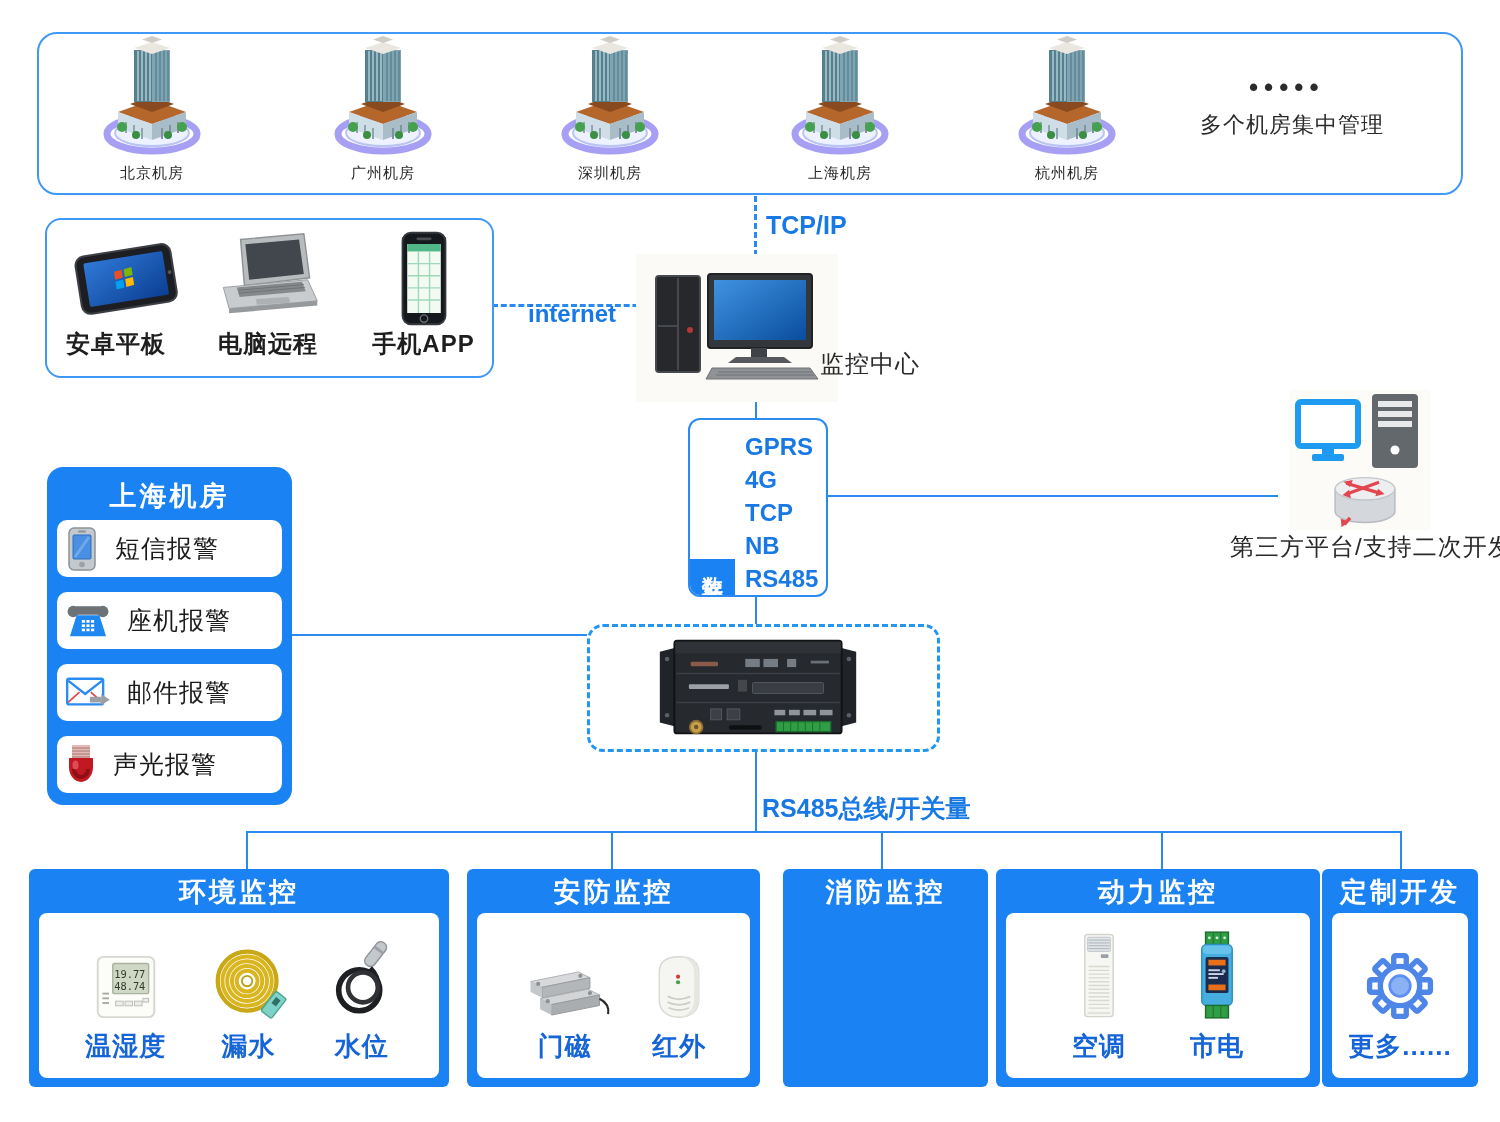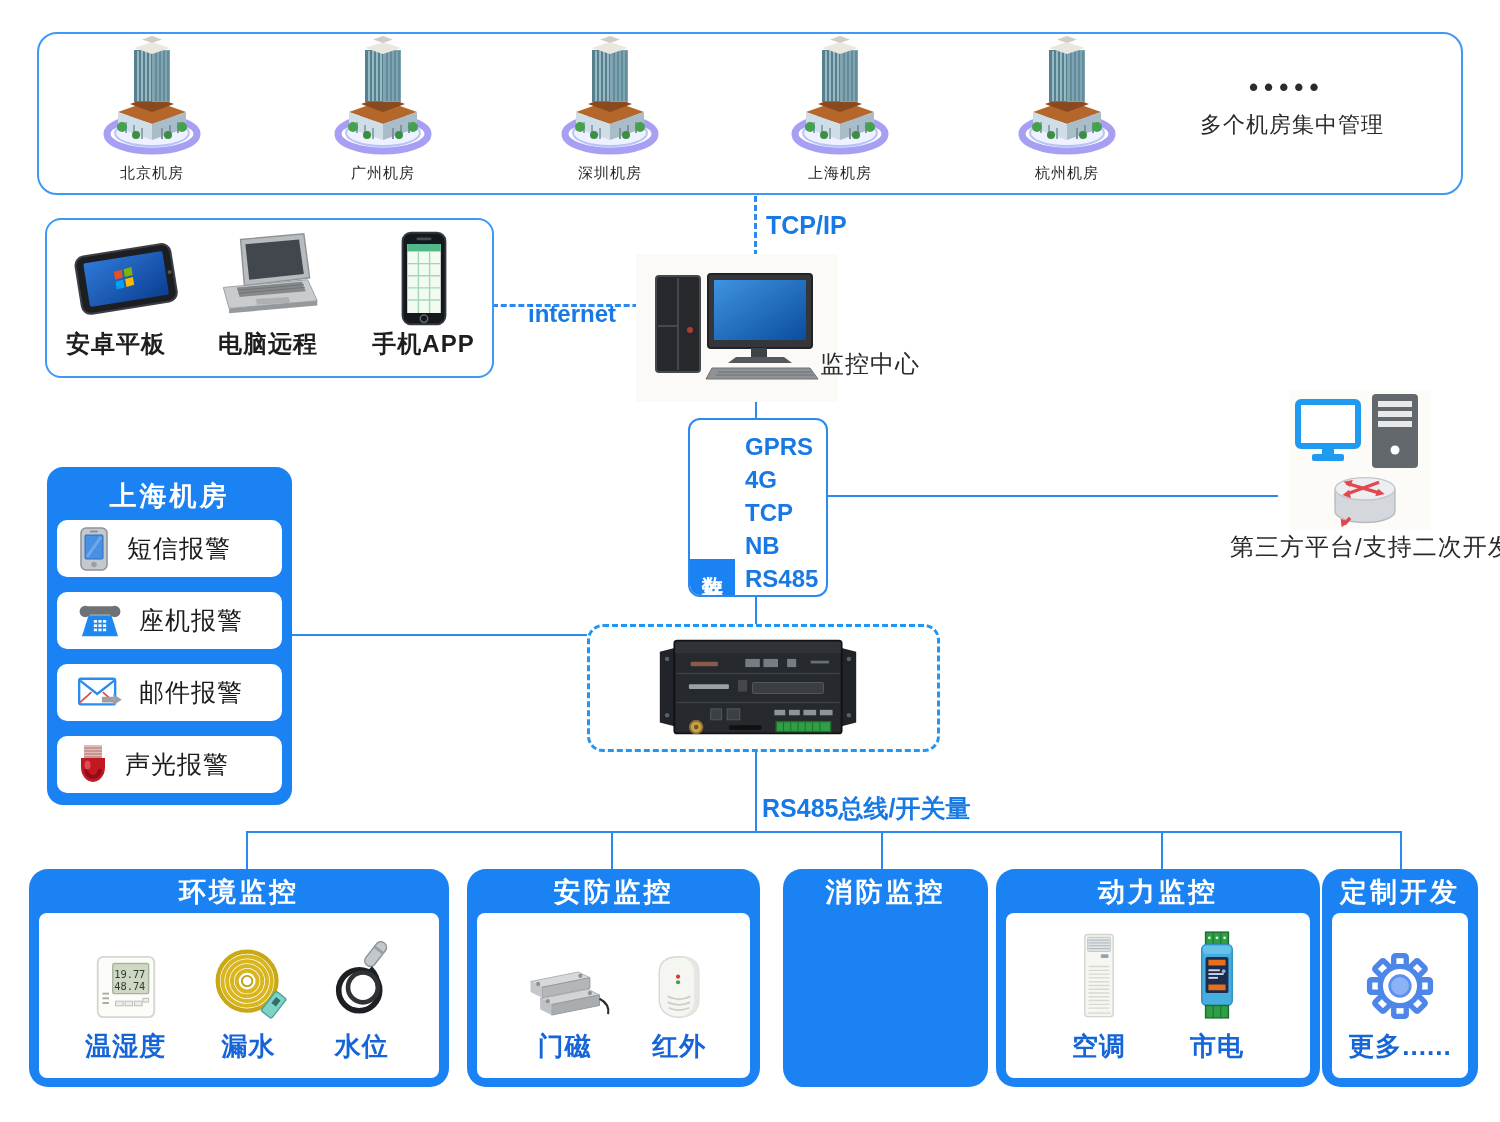--- a/index.html
+++ b/index.html
@@ -39,7 +39,7 @@
   .alarm-box{position:absolute;left:47px;top:467px;width:245px;height:338px;background:var(--accent);border-radius:16px;}
   .alarm-title{margin-top:11px;text-align:center;color:#fff;font-size:27px;font-weight:700;letter-spacing:3px;}
   .alarm-item{position:absolute;left:10px;width:225px;height:57px;background:#fff;border-radius:10px;
-              display:flex;align-items:center;padding-left:20px;box-sizing:border-box;gap:16px;}
+              display:flex;align-items:center;padding-left:8px;box-sizing:border-box;gap:16px;}
   .alarm-label{font-size:25px;font-weight:500;color:#1b1b1b;letter-spacing:1px;}
   
   .device-box{position:absolute;left:587px;top:624px;width:353px;height:128px;border:3px dashed #2196f3;border-radius:16px;box-sizing:border-box;}

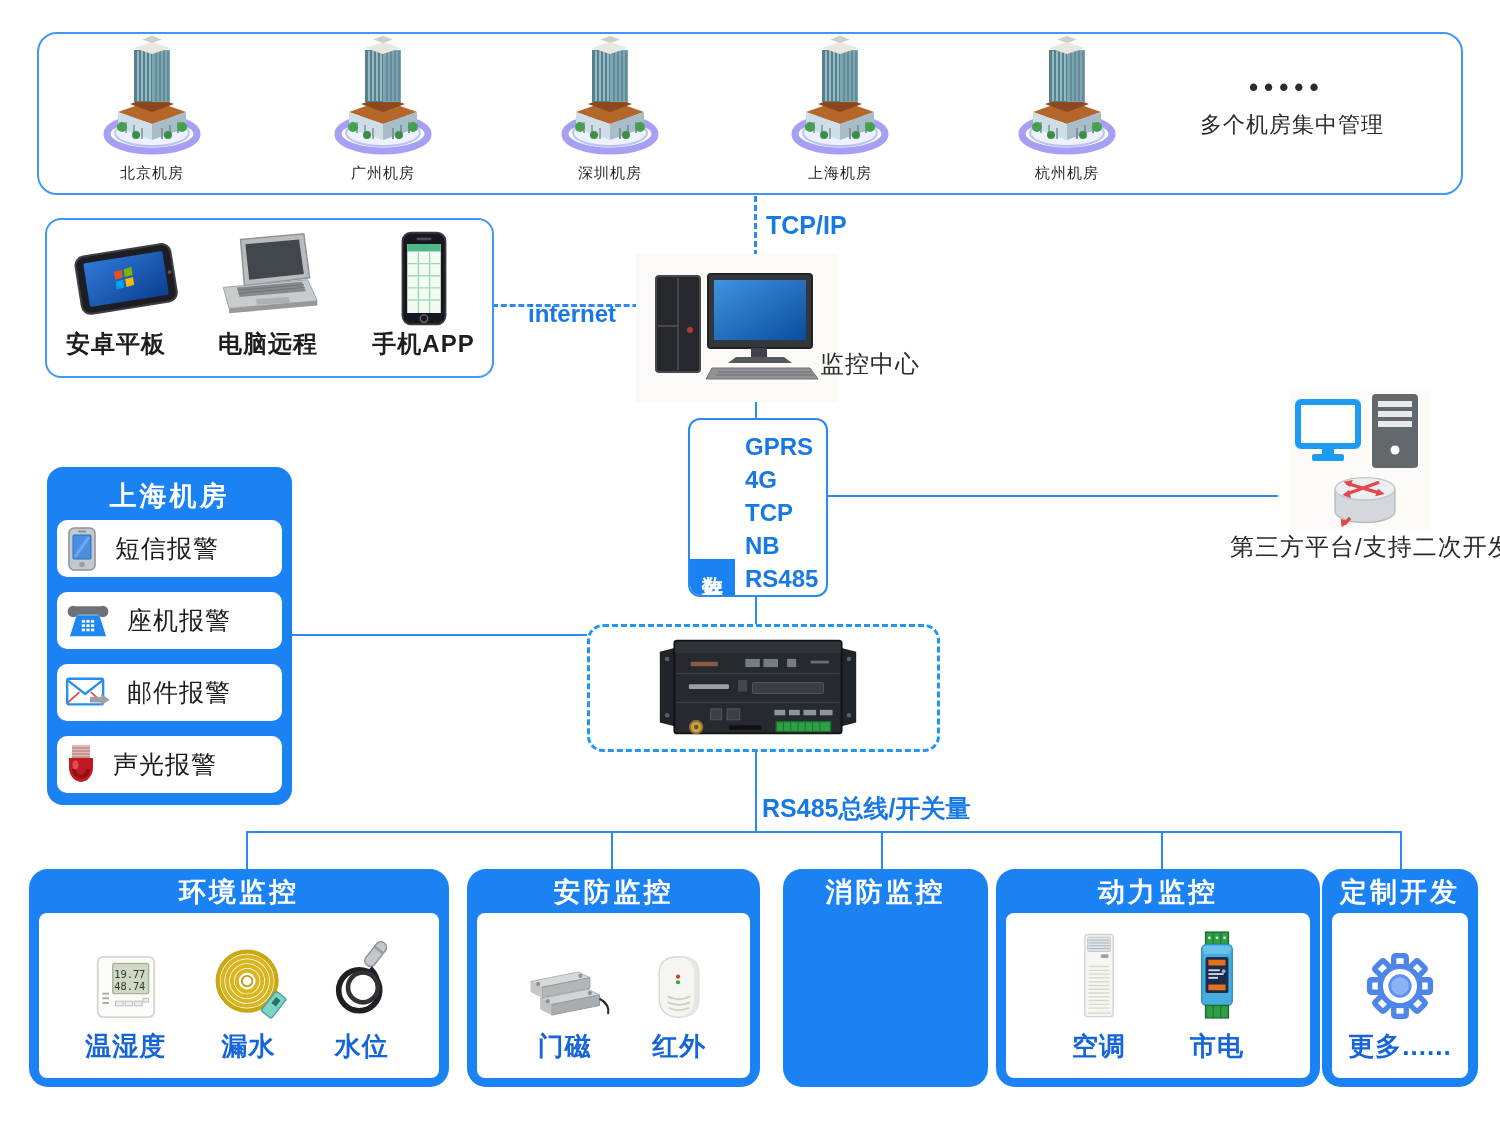--- a/index.html
+++ b/index.html
@@ -44,7 +44,7 @@
   
   .device-box{position:absolute;left:587px;top:624px;width:353px;height:128px;border:3px dashed #2196f3;border-radius:16px;box-sizing:border-box;}
   
-  .section{position:absolute;top:869px;height:218px;background:var(--accent);border-radius:19px;}
+  .section{position:absolute;top:869px;height:218px;background:var(--accent);border-radius:6px;}
   .sec-title{height:46px;line-height:46px;text-align:center;color:#fff;font-size:27px;font-weight:700;letter-spacing:3px;}
   .sec-body{position:absolute;left:10px;right:10px;top:44px;bottom:9px;background:#fff;border-radius:8px;
             display:flex;justify-content:space-evenly;align-items:stretch;padding:4px 2px;}

